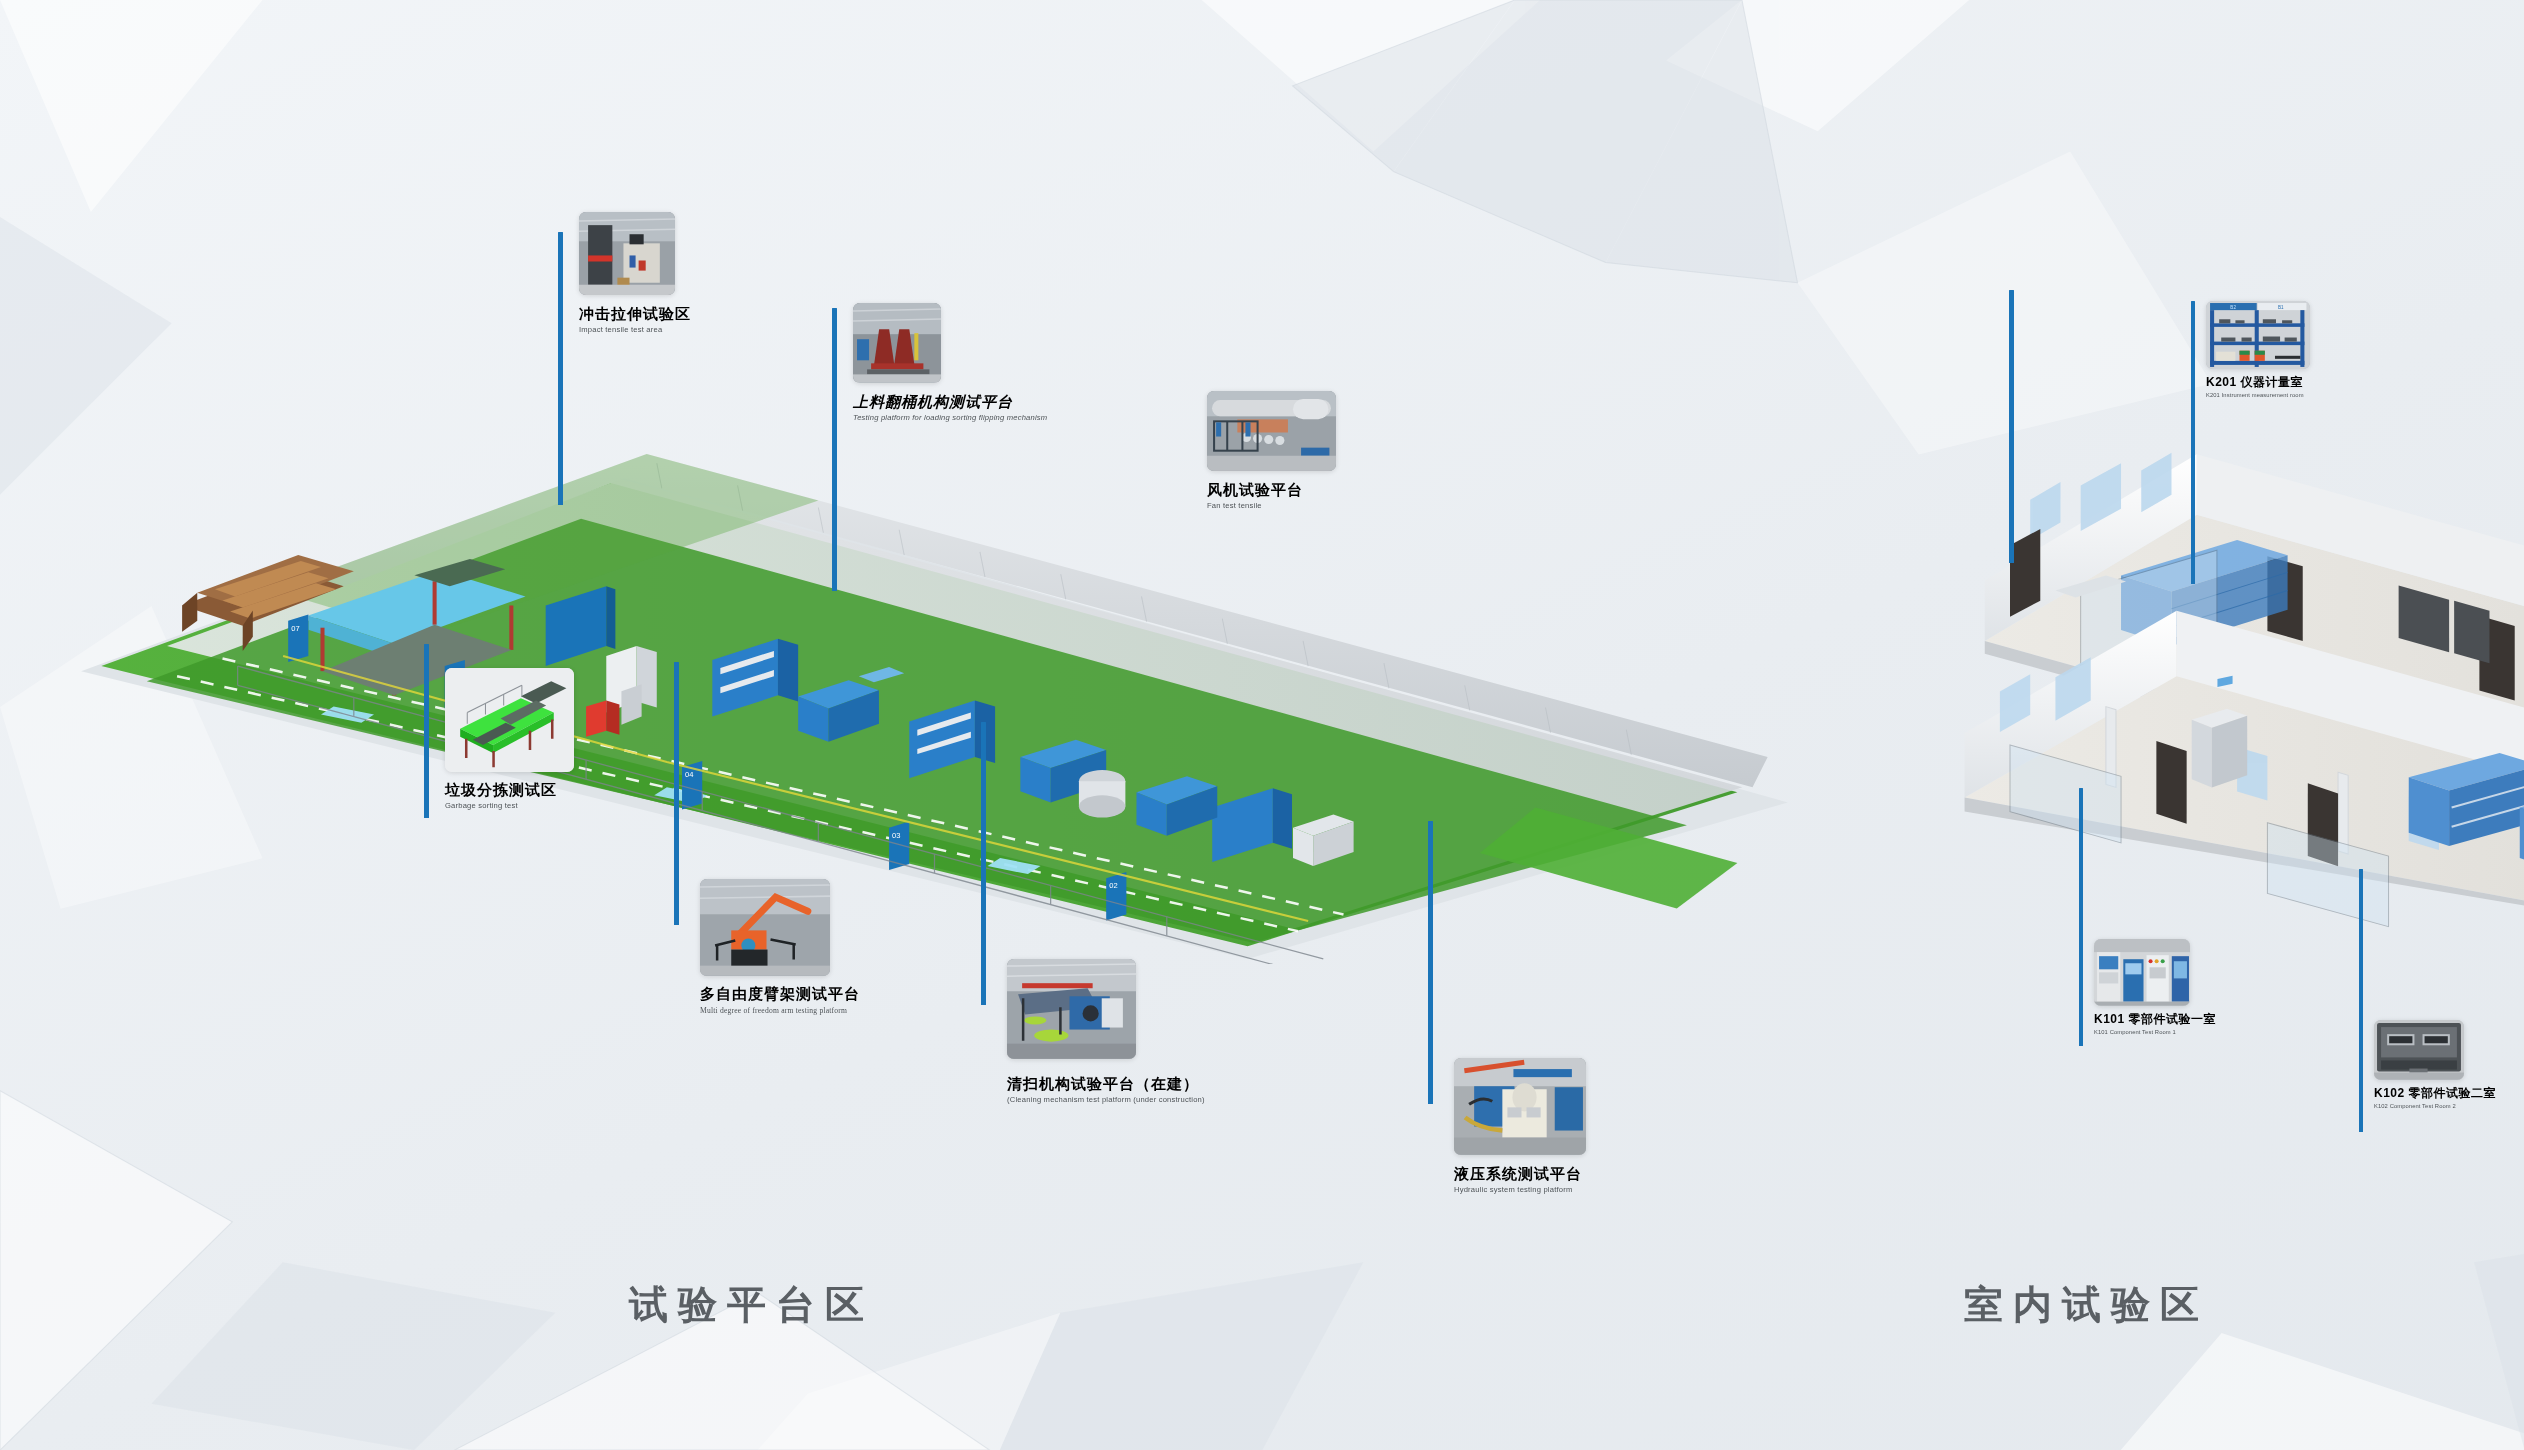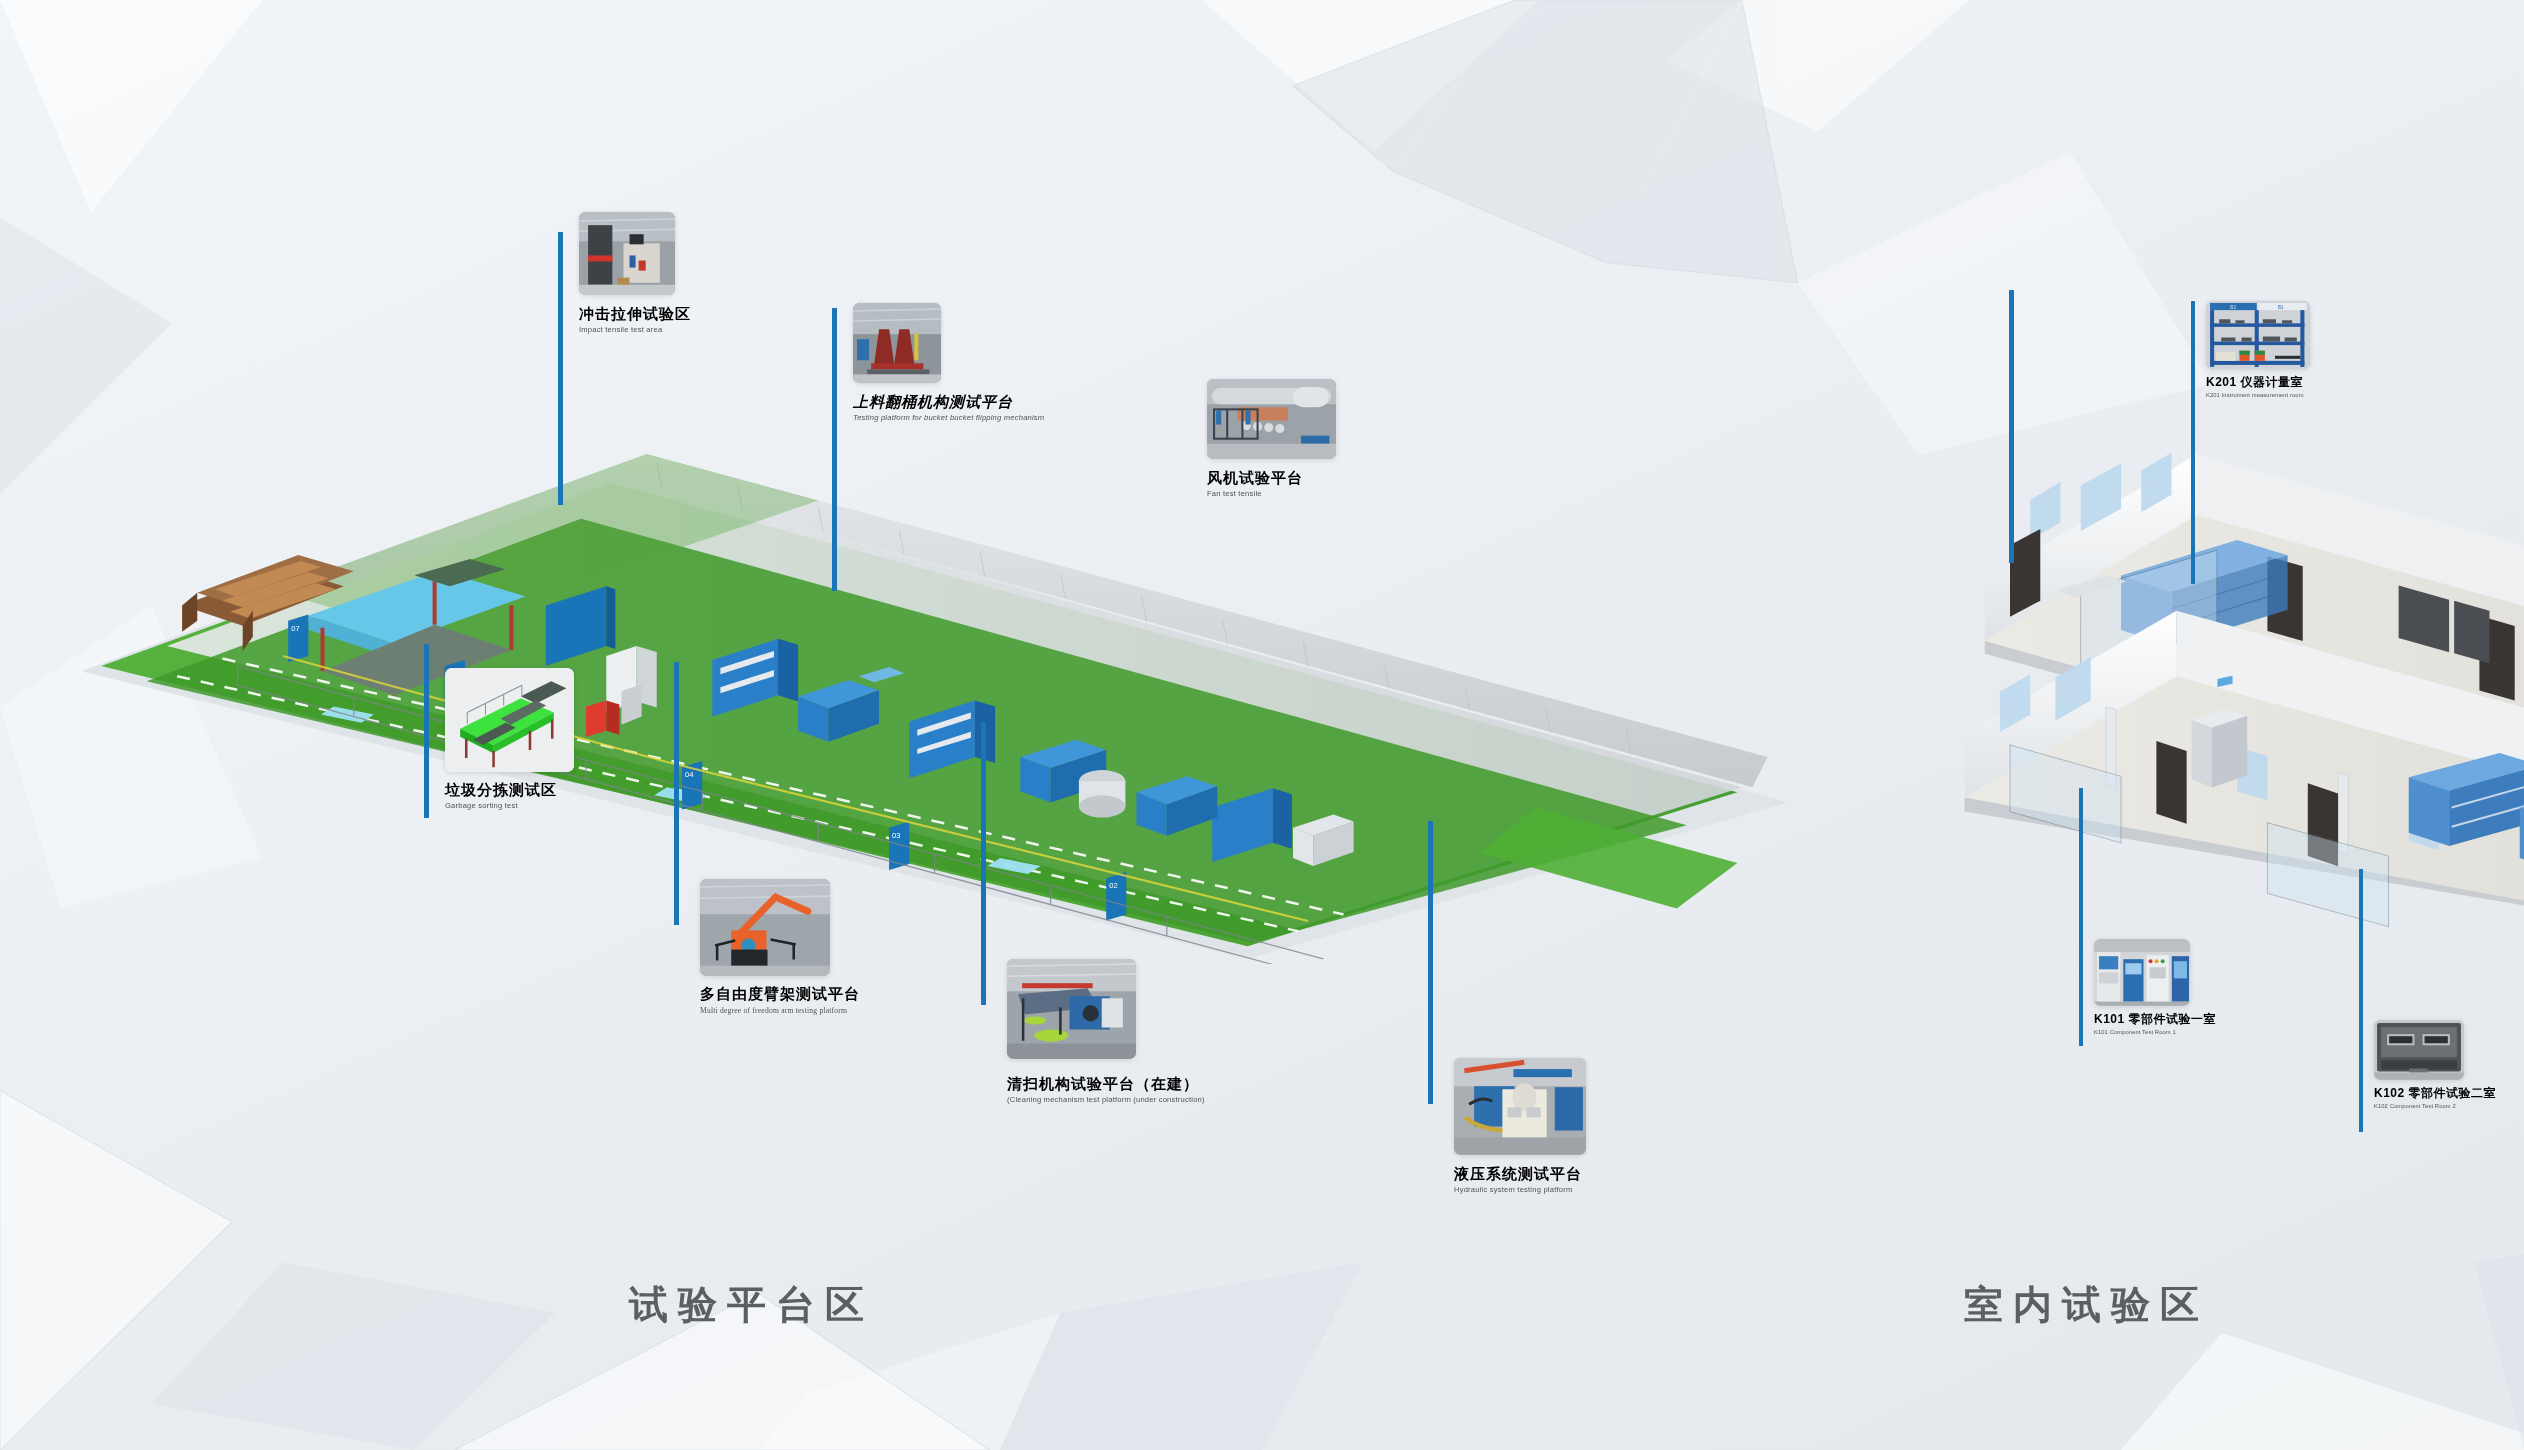--- a/index.html
+++ b/index.html
@@ -465,7 +465,7 @@
       </svg>
     </div>
     <div class="cap-cn sm" style="margin-top:11px;">上料翻桶机构测试平台</div>
-    <div class="cap-en sm">Testing platform for bucket bucket flipping mechanism</div>
+    <div class="cap-en sm">Testing platform for loading sorting flipping mechanism</div>
   </div>
 </div>
 

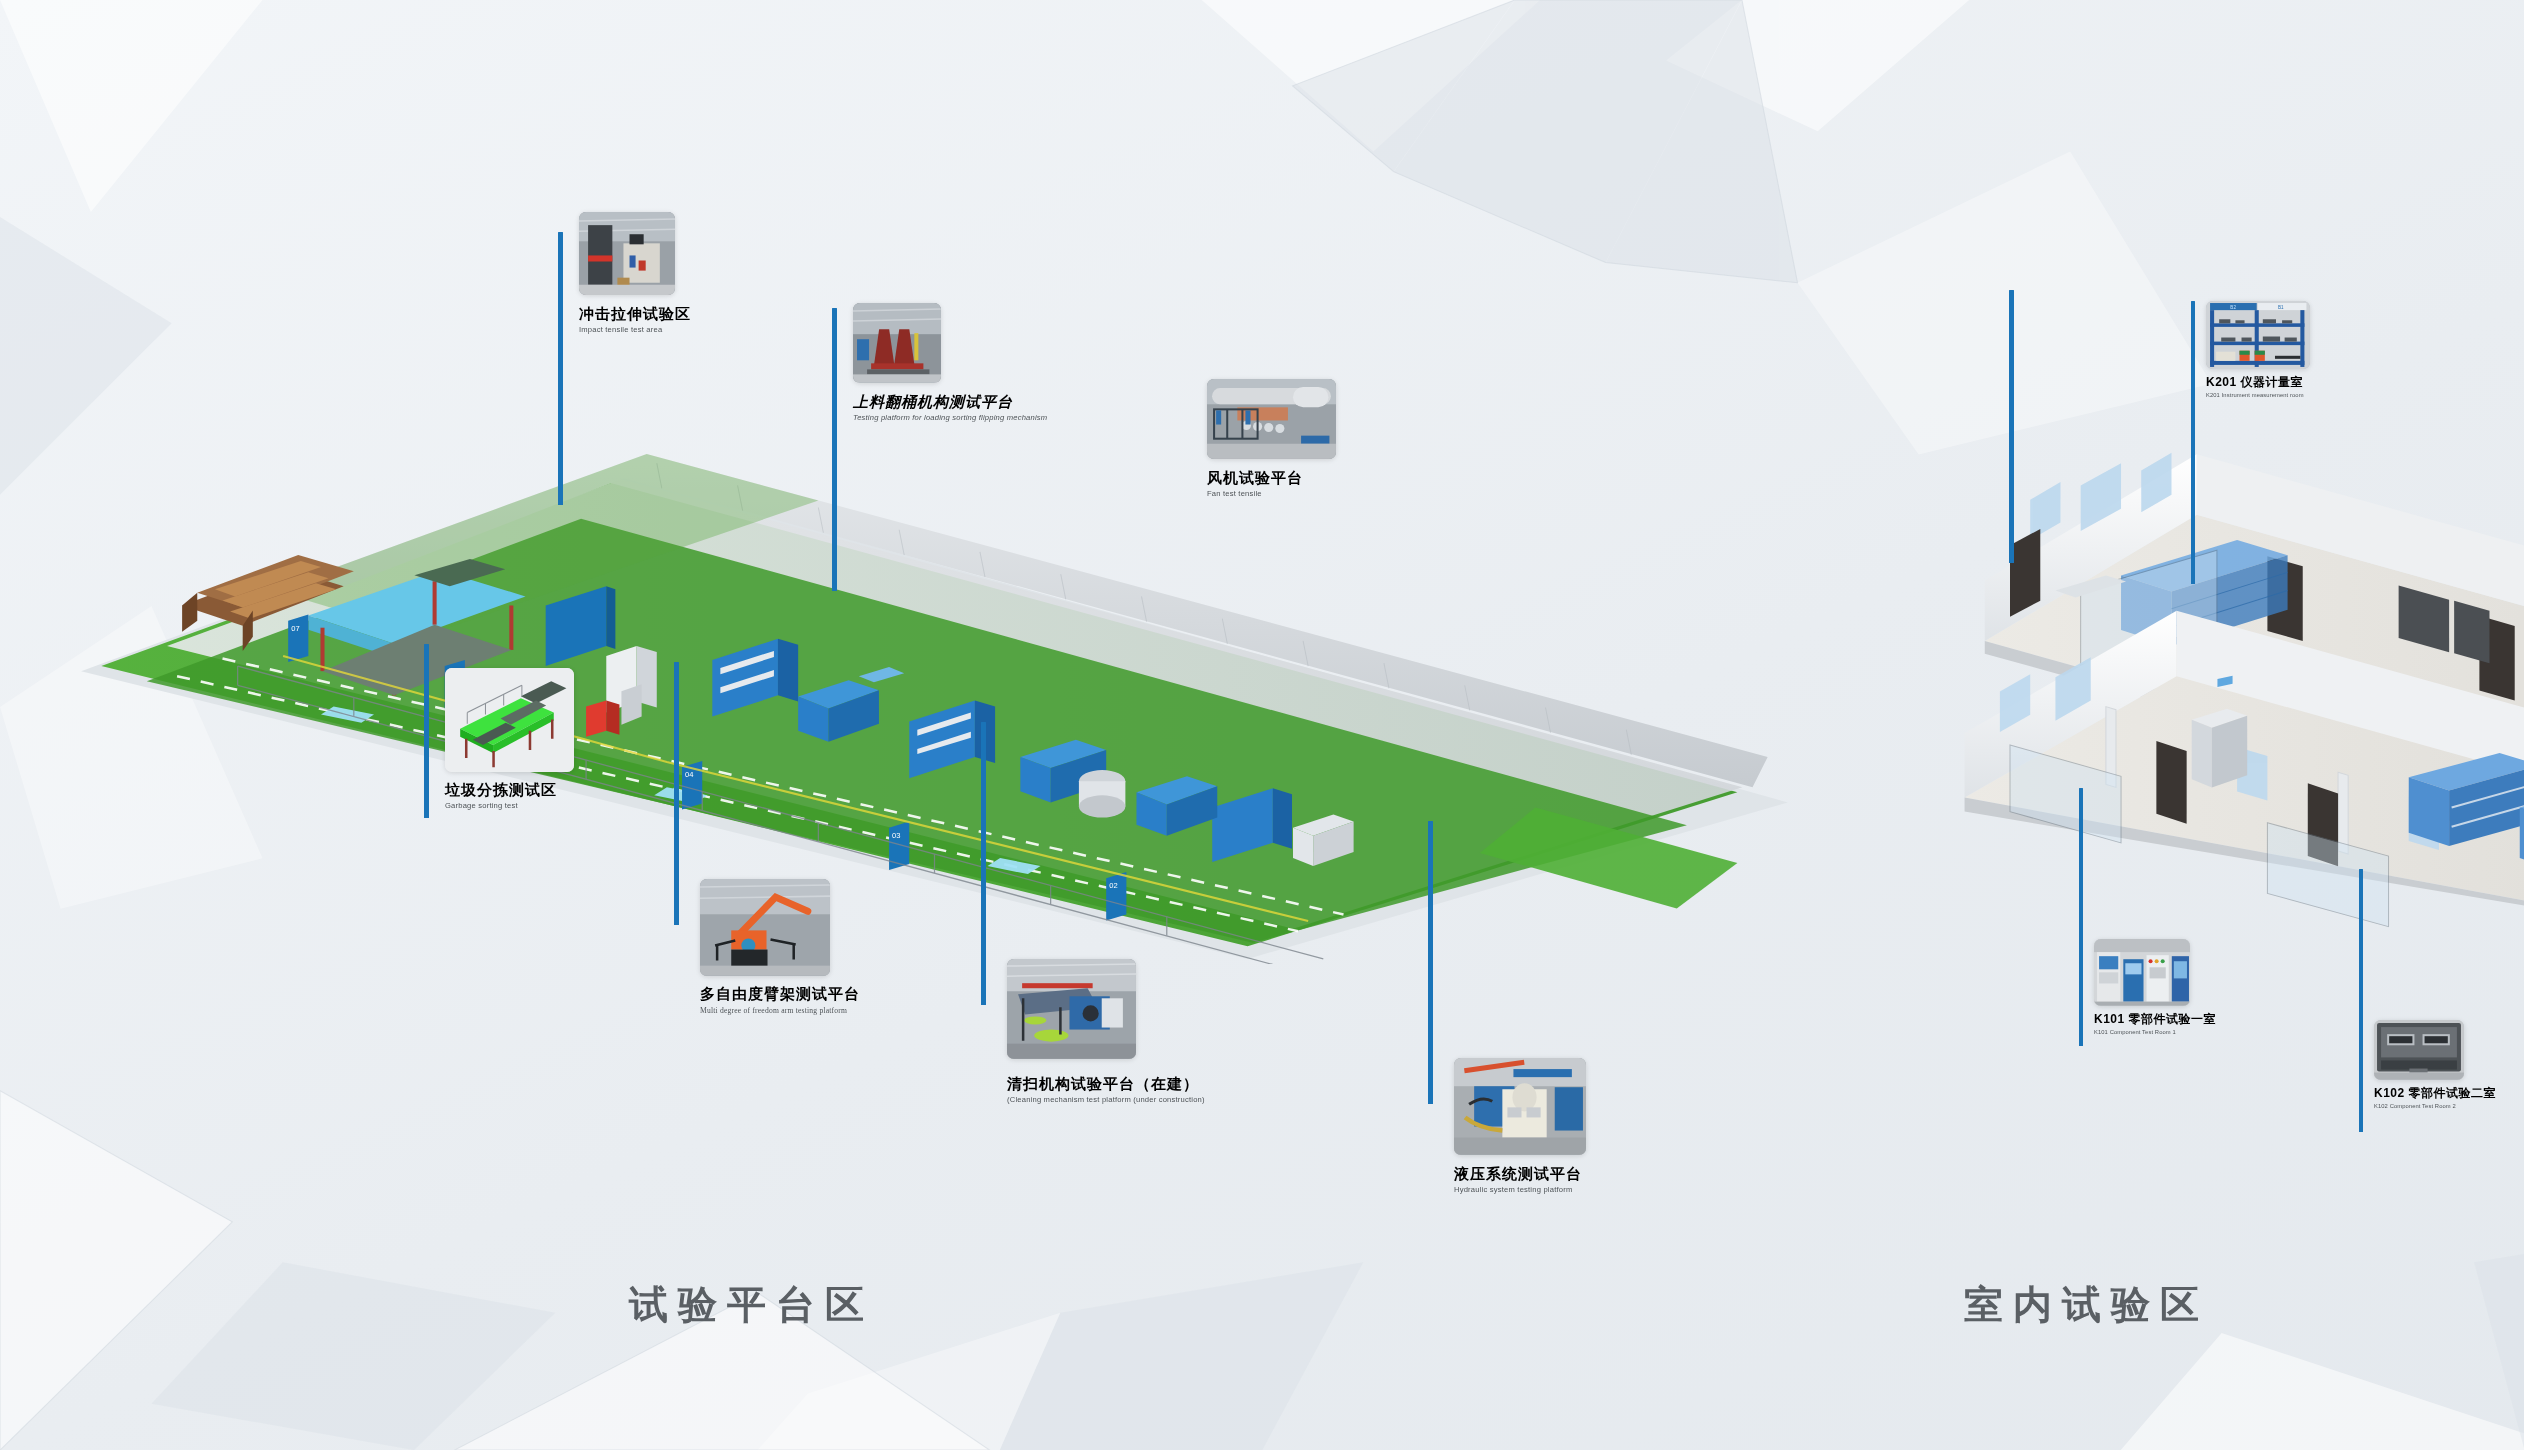--- a/index.html
+++ b/index.html
@@ -470,7 +470,7 @@
 </div>
 
 <div class="callout" style="left:1207px; top:379px;">
-  <div class="card" style="left:0; top:0;">
+  <div class="card" style="left:0; top:12px;">
     <div class="thumb" style="width:129px;height:80px;">
       <svg class="ph" viewBox="0 0 255 158" preserveAspectRatio="none">
         <rect width="255" height="158" fill="#9ba2a8"></rect>

